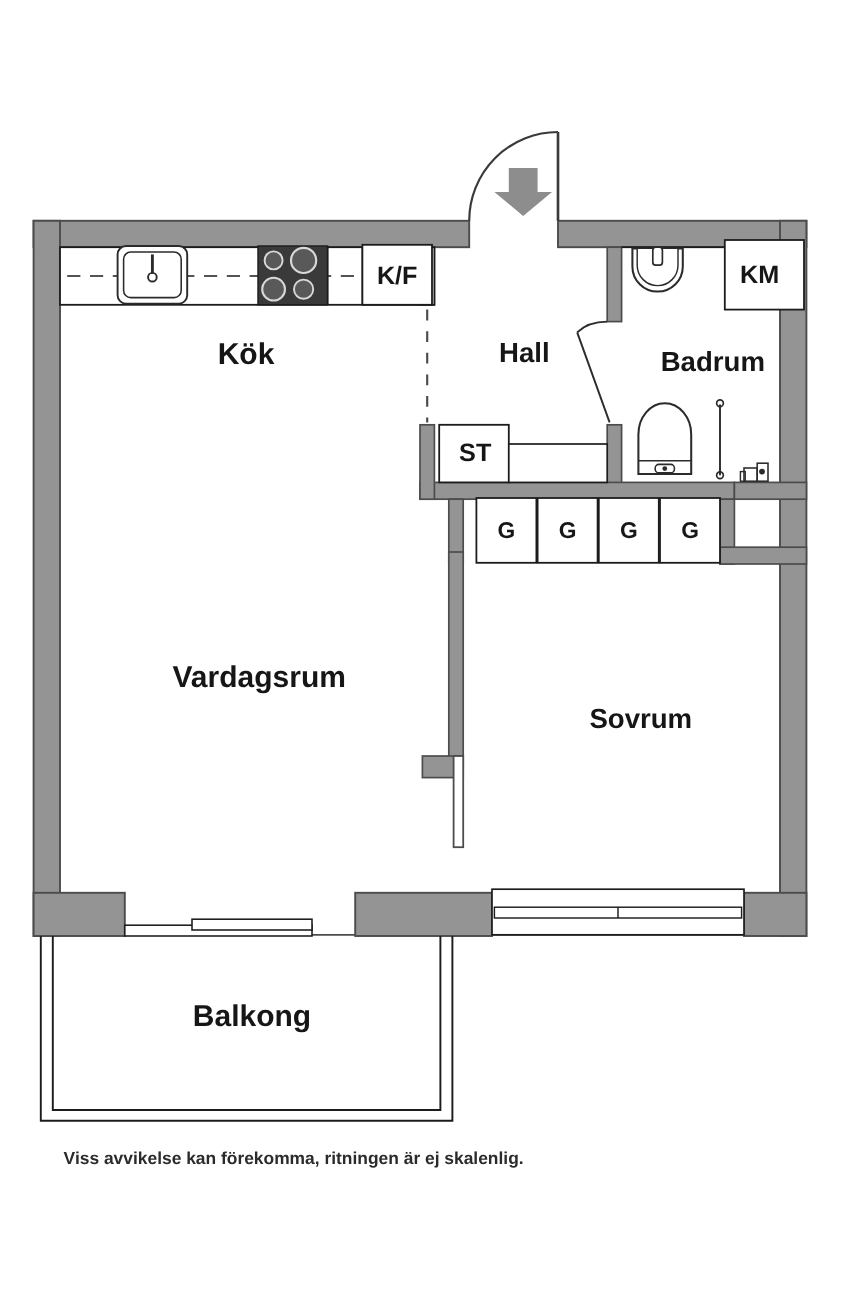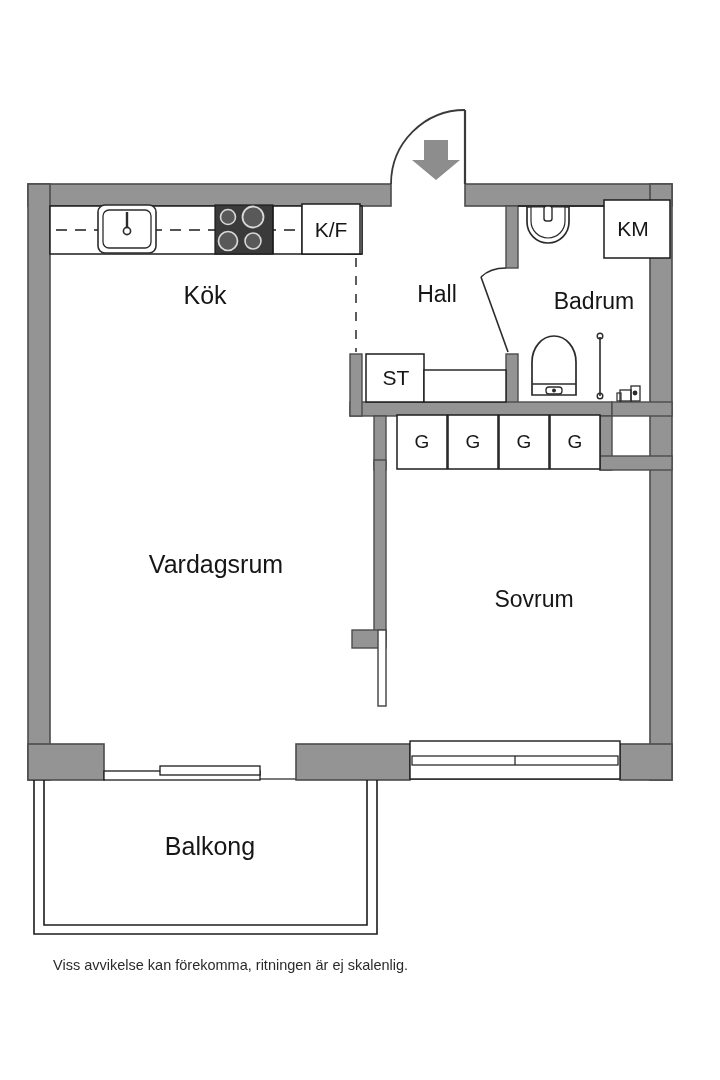--- a/index.html
+++ b/index.html
@@ -19,6 +19,7 @@
     left: 0; top: 0;
     width: 720px;
     height: 1080px;
+    font-weight: bold;
   }
   svg#plan-svg {
     display: block;

